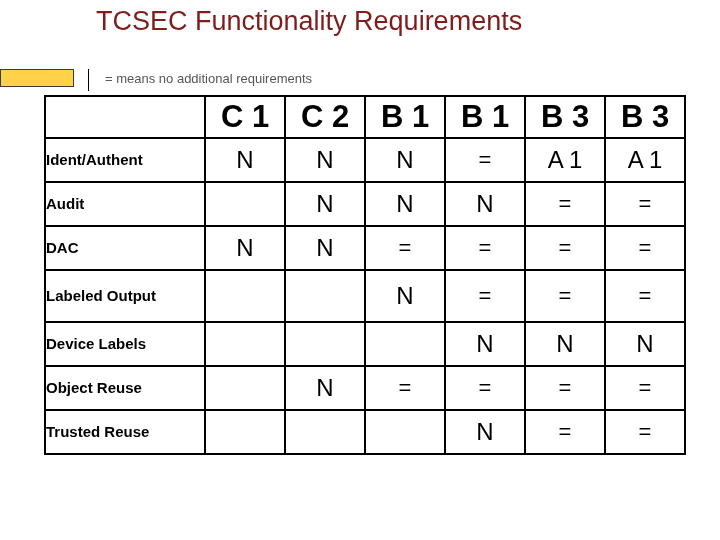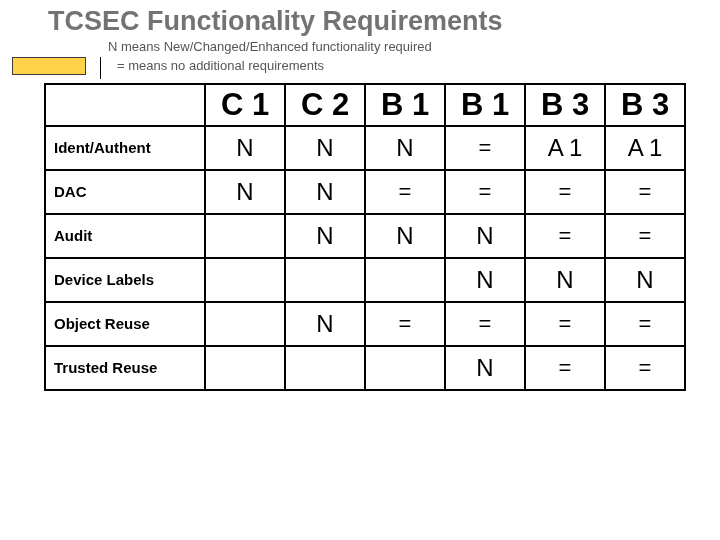--- a/index.html
+++ b/index.html
@@ -17,10 +17,10 @@
     box-sizing: border-box;
   }
   .title {
-    font-weight: bold;
-    color: #737373;
+    font-weight: normal;
+    color: #7f1d1d;
     font-size: 27px;
-    padding: 6px 20px 2px 48px;
+    padding: 6px 20px 2px 96px;
     line-height: 1.15;
   }
   .sub1 {

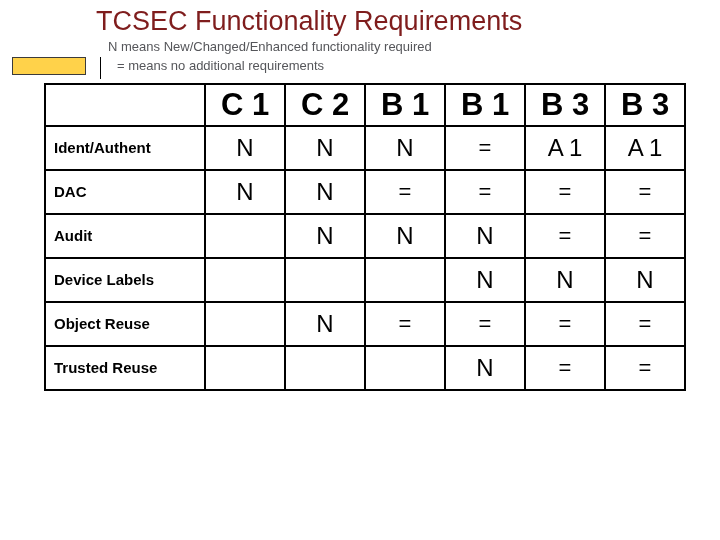--- a/index.html
+++ b/index.html
@@ -108,7 +108,6 @@
 <div class="slide">
 
   <div class="title">TCSEC Functionality Requirements</div>
-  <div class="sub1">N means New/Changed/Enhanced functionality required</div>
 
   <div class="markrow">
     <div class="chip"></div>

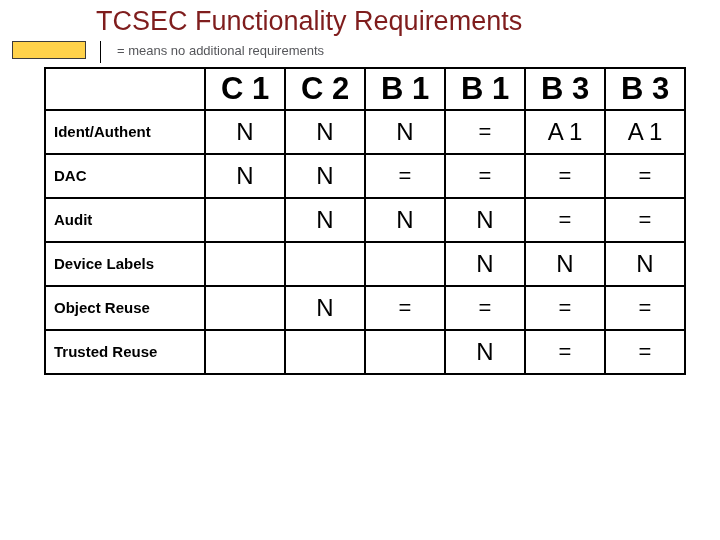--- a/index.html
+++ b/index.html
@@ -30,10 +30,10 @@
     line-height: 1.2;
   }
   .markrow {
+    margin-top: 28px;
     height: 22px;
     display: flex;
     align-items: center;
-    padding-left: 12px;
   }
   .chip {
     width: 74px;

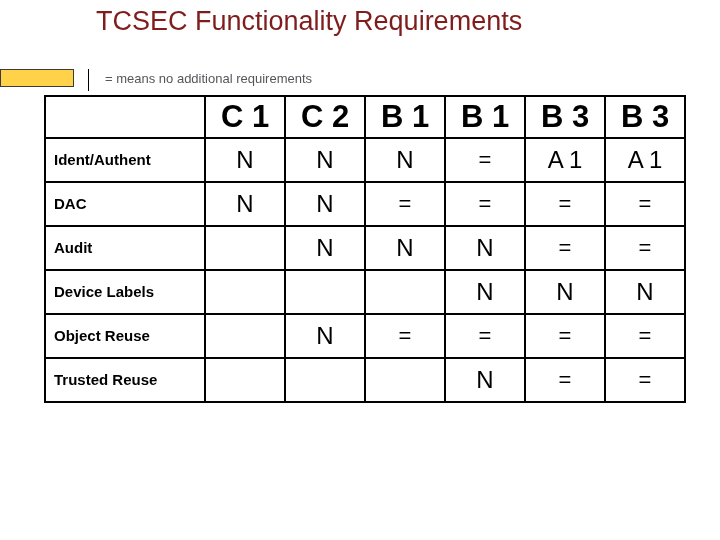--- a/index.html
+++ b/index.html
@@ -72,7 +72,7 @@
   }
   table.grid td.rowlab {
     text-align: left;
-    padding-left: 8px;
+    padding-left: 0;
     font-weight: bold;
     font-size: 15px;
     color: #000;

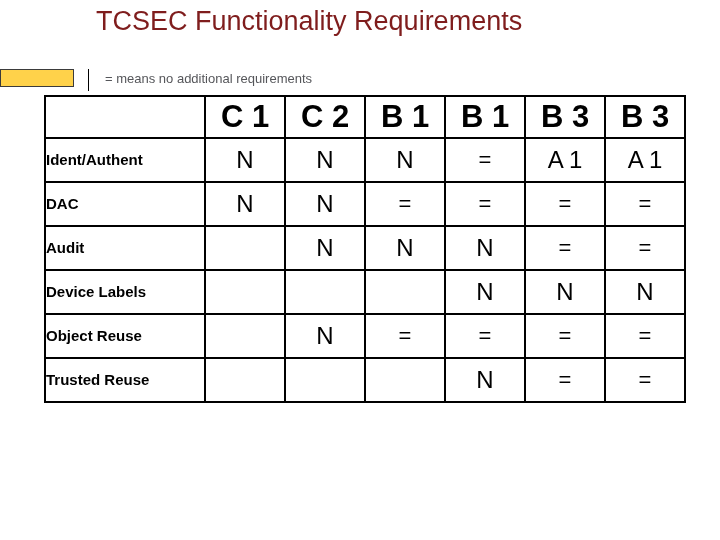--- a/index.html
+++ b/index.html
@@ -146,20 +146,20 @@
       <td class="val">A 1</td>
     </tr>
     <tr>
+      <td class="rowlab">Audit</td>
+      <td class="val"></td>
+      <td class="val">N</td>
+      <td class="val">N</td>
+      <td class="val">N</td>
+      <td class="val eq">=</td>
+      <td class="val eq">=</td>
+    </tr>
+    <tr>
       <td class="rowlab">DAC</td>
       <td class="val">N</td>
       <td class="val">N</td>
       <td class="val eq">=</td>
       <td class="val eq">=</td>
-      <td class="val eq">=</td>
-      <td class="val eq">=</td>
-    </tr>
-    <tr>
-      <td class="rowlab">Audit</td>
-      <td class="val"></td>
-      <td class="val">N</td>
-      <td class="val">N</td>
-      <td class="val">N</td>
       <td class="val eq">=</td>
       <td class="val eq">=</td>
     </tr>

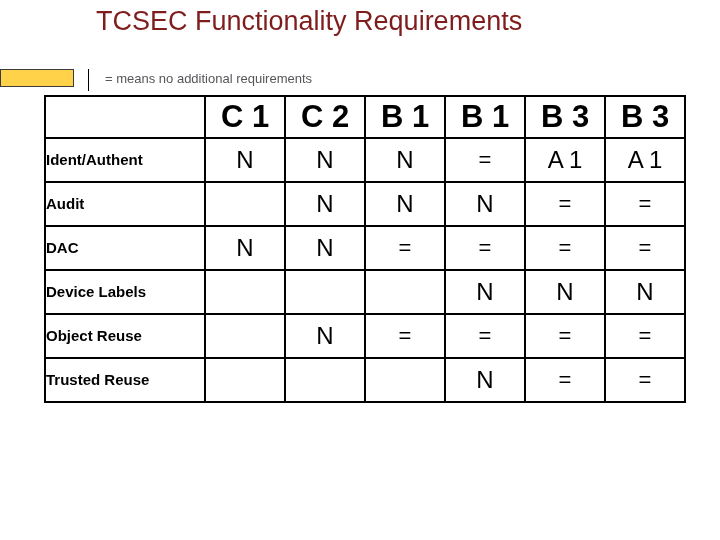--- a/index.html
+++ b/index.html
@@ -163,6 +163,15 @@
       <td class="val eq">=</td>
       <td class="val eq">=</td>
     </tr>
+    <tr class="tall">
+      <td class="rowlab">Labeled Output</td>
+      <td class="val"></td>
+      <td class="val"></td>
+      <td class="val">N</td>
+      <td class="val eq">=</td>
+      <td class="val eq">=</td>
+      <td class="val eq">=</td>
+    </tr>
     <tr>
       <td class="rowlab">Device Labels</td>
       <td class="val"></td>

